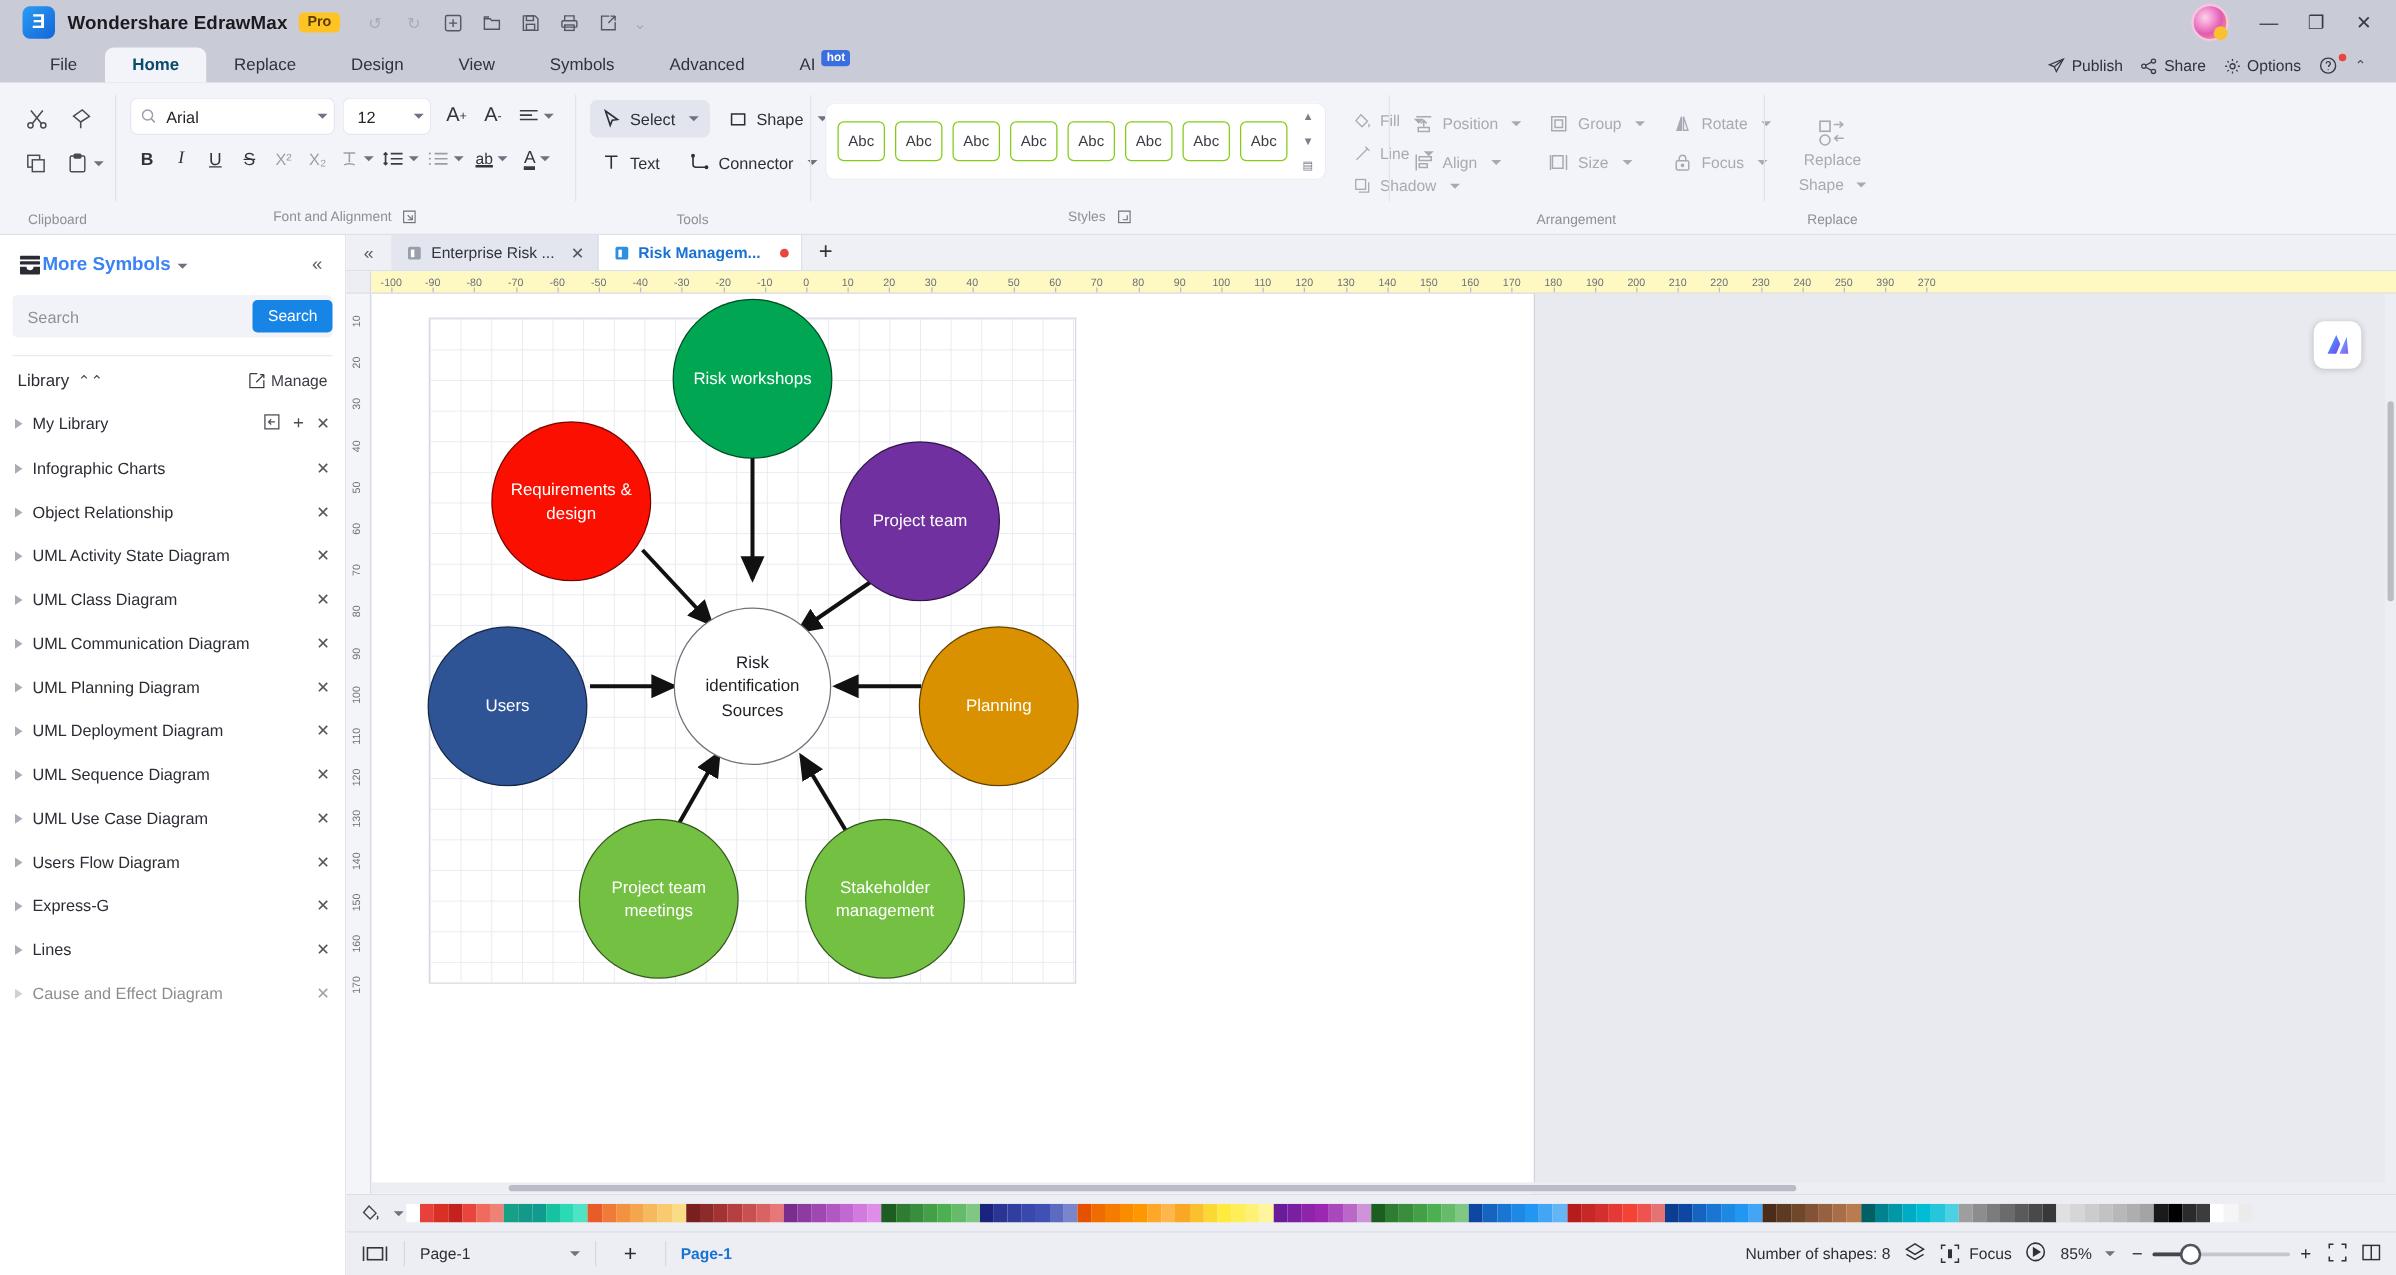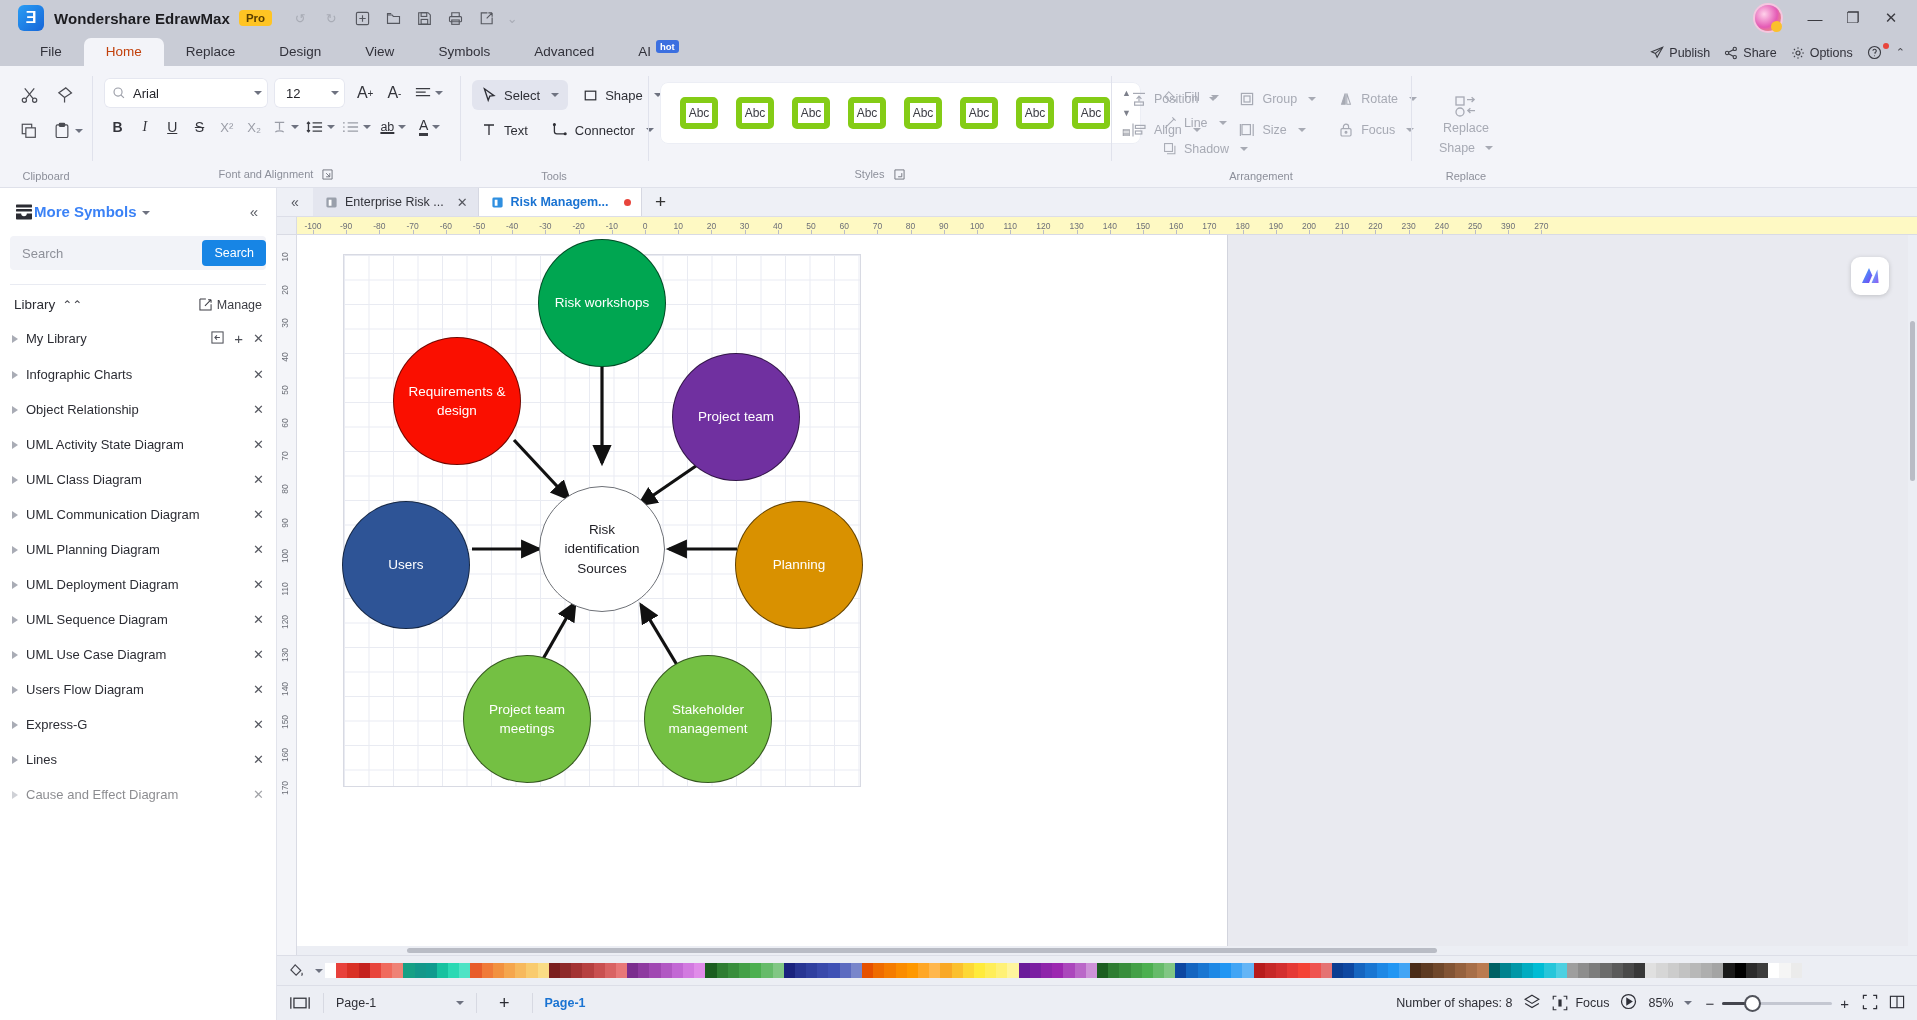--- a/index.html
+++ b/index.html
@@ -29,7 +29,7 @@
   
   .menubar { height:30px; background:#c9ccd6; display:flex; align-items:flex-end; padding:0 0 0 18px; flex:0 0 30px; position:relative; }
   .menu-item { font-size:13.5px; color:#31313a; padding:6px 22px 7px; border-radius:7px 7px 0 0; position:relative; white-space:nowrap;}
-  .menu-item.active { background:#f3f4f9; font-weight:400; color:#c2410c; }
+  .menu-item.active { background:#f3f4f9; font-weight:700; color:#0c4a6e; }
   .menu-item.ai { display:flex; align-items:center; gap:5px; }
   .hot { background:#3b6fe0; color:#fff; font-size:9.5px; font-weight:700; border-radius:3px; padding:1px 4px; position:relative; top:-5px;}
   .menu-right { margin-left:auto; display:flex; align-items:center; gap:14px; padding:0 12px 6px 0; }

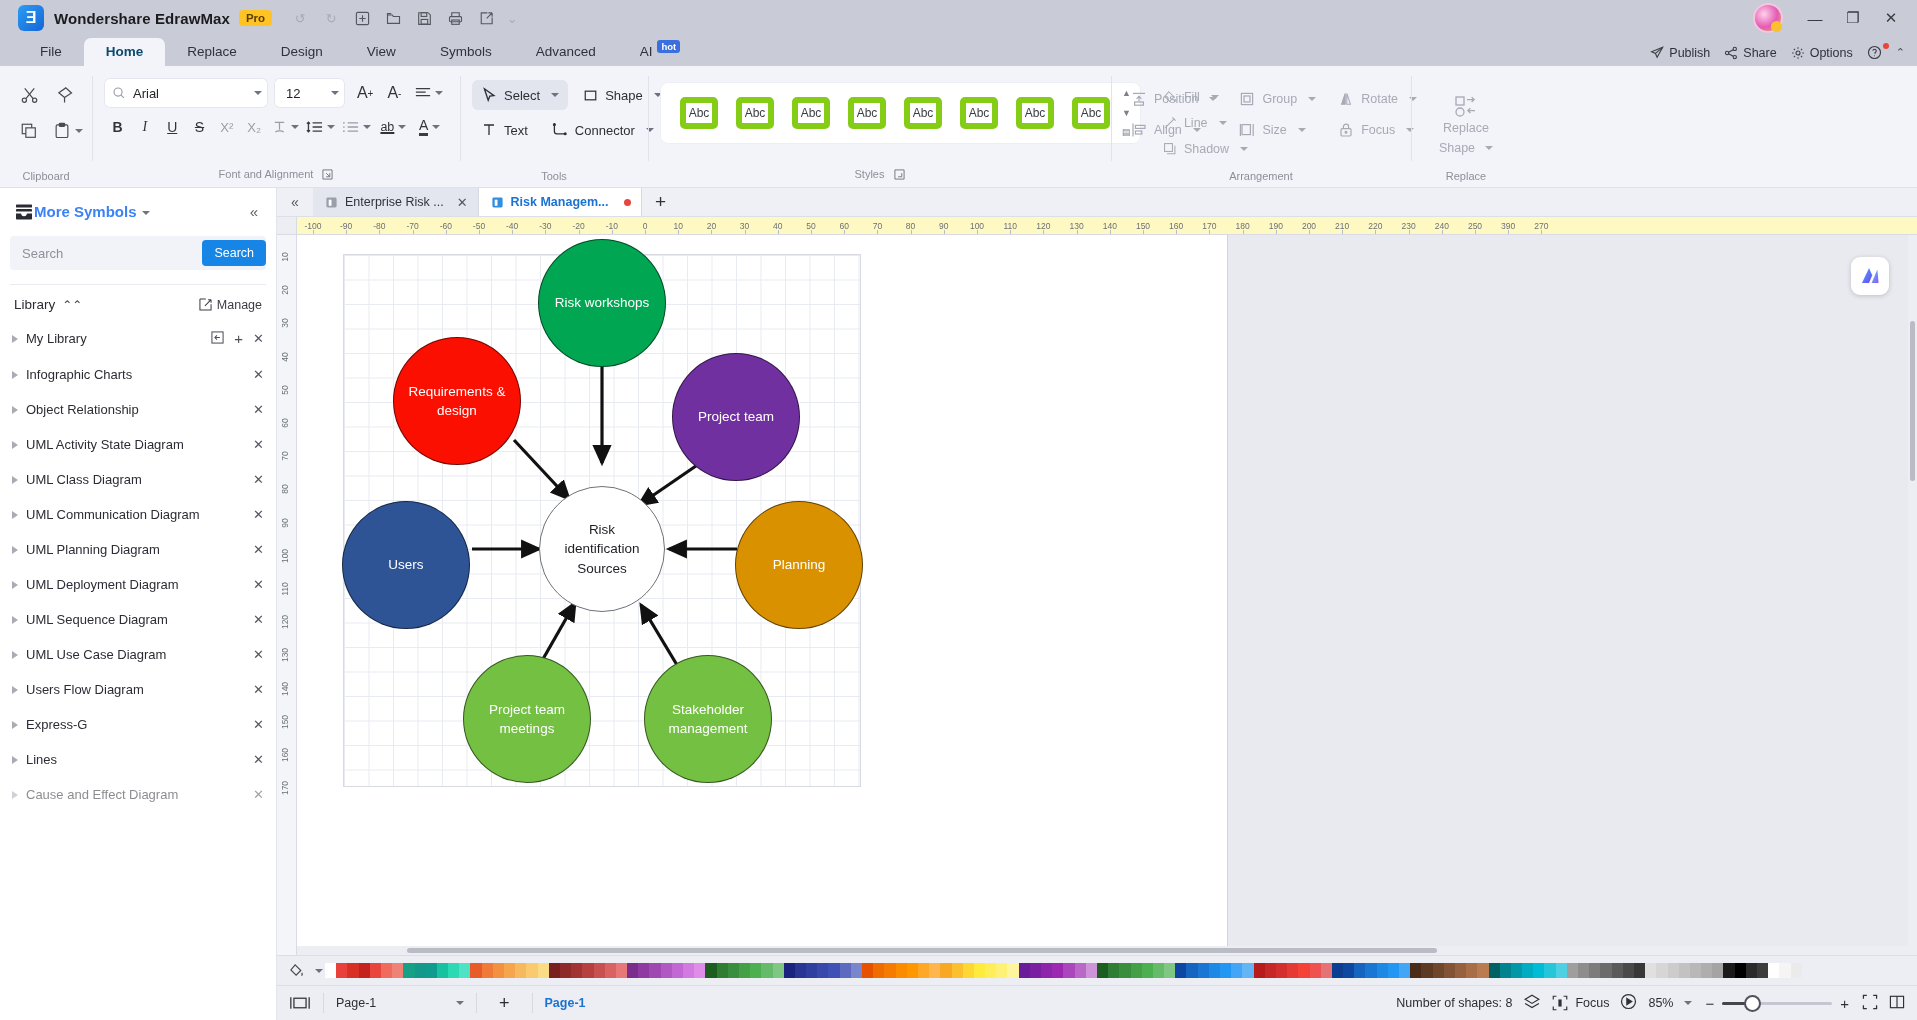--- a/index.html
+++ b/index.html
@@ -32,7 +32,7 @@
   .menu-item.active { background:#f3f4f9; font-weight:700; color:#0c4a6e; }
   .menu-item.ai { display:flex; align-items:center; gap:5px; }
   .hot { background:#3b6fe0; color:#fff; font-size:9.5px; font-weight:700; border-radius:3px; padding:1px 4px; position:relative; top:-5px;}
-  .menu-right { margin-left:auto; display:flex; align-items:center; gap:14px; padding:0 12px 6px 0; }
+  .menu-right { margin-left:auto; display:flex; align-items:center; gap:14px; padding:0 24px 6px 0; }
   .mr-item { display:flex; align-items:center; gap:5px; font-size:12.5px; color:#31313a; }
   .mr-item svg { display:block; }
   .help-dot { position:relative; }

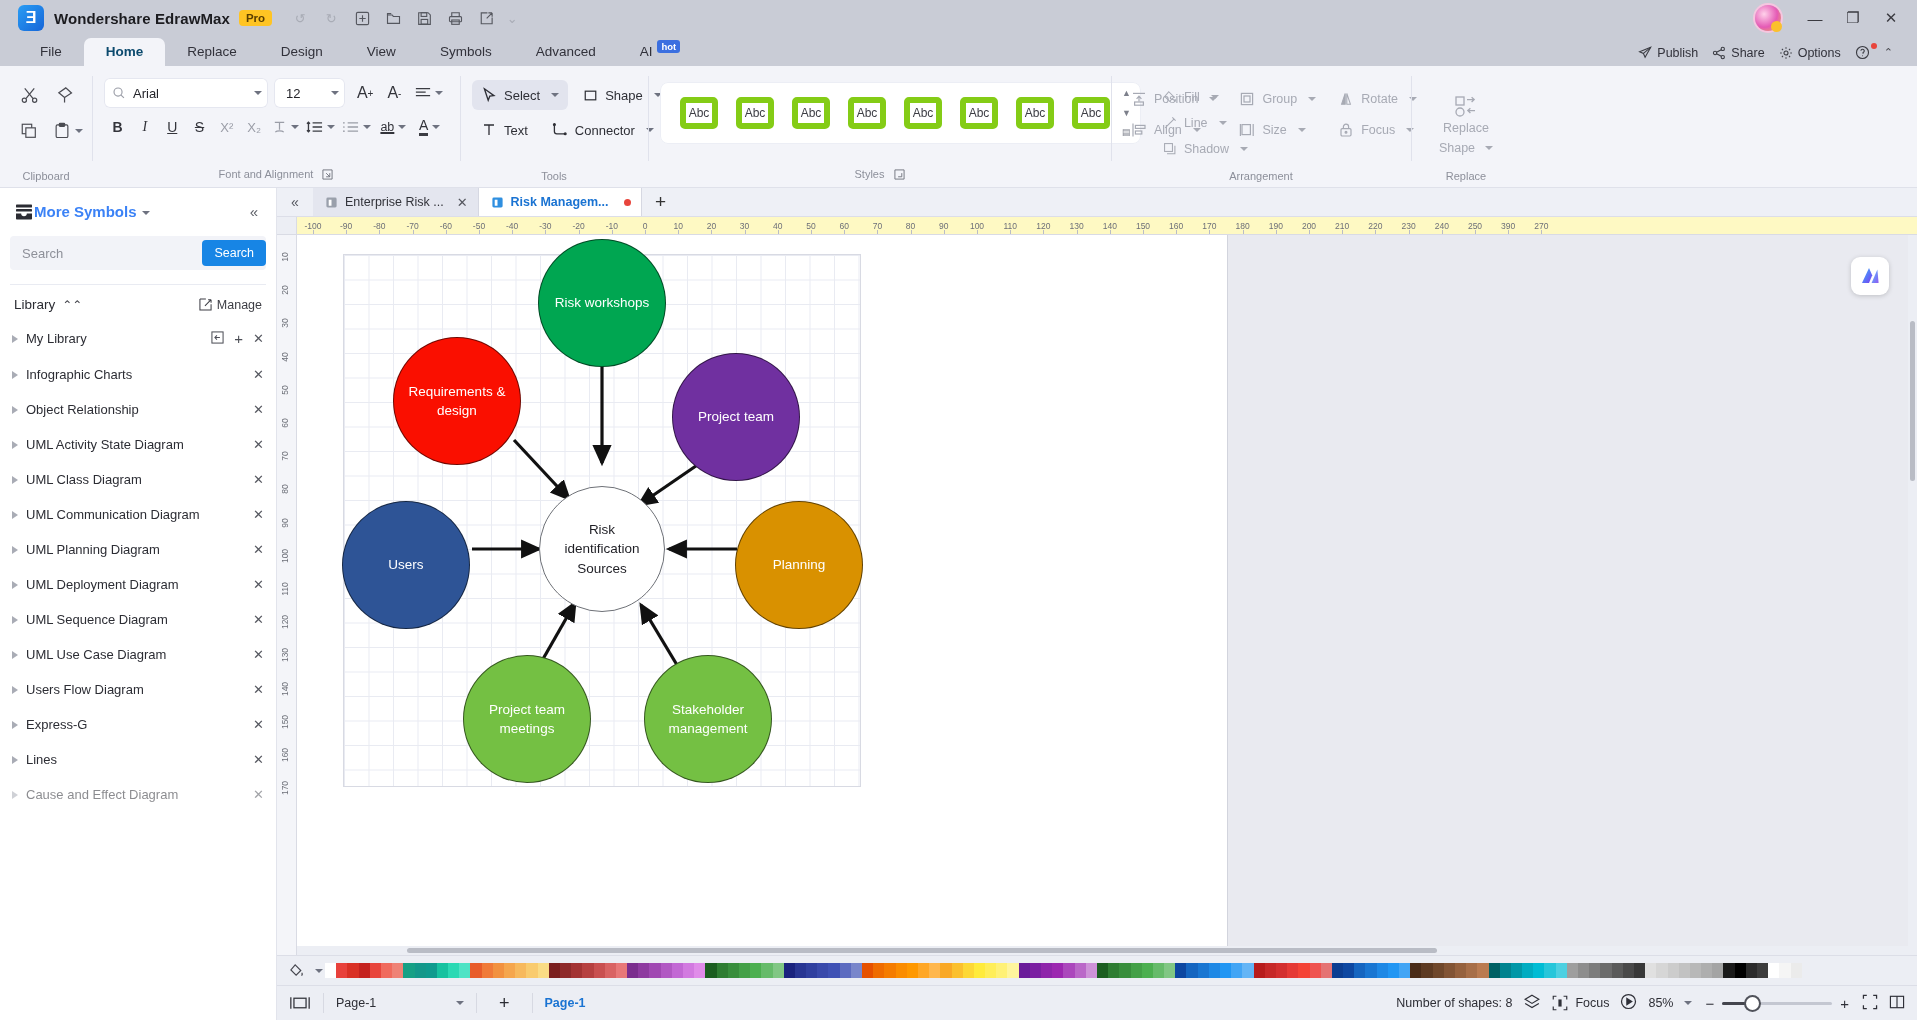--- a/index.html
+++ b/index.html
@@ -62,7 +62,7 @@
   .tool-btn.sel { background:#e2e4ee; }
 
   .styles-grid { display:flex; align-items:center; gap:8px; background:#fff; border-radius:8px; padding:7px 10px; box-shadow:0 0 0 1px #eceef5 inset;}
-  .style-chip { width:38px; height:32px; border:6px solid #84cc16; border-radius:5px; display:flex;align-items:center;justify-content:center; font-size:12px; color:#3c3d44; background:#fff;margin-left:10px;}
+  .style-chip { width:38px; height:32px; border:1px solid #84cc16; border-radius:5px; display:flex;align-items:center;justify-content:center; font-size:12px; color:#3c3d44; background:#fff;}
   .style-scroll { display:flex; flex-direction:column; justify-content:space-between; height:48px; margin-left:4px; color:#7d808b;}
   .style-scroll span{font-size:9px;line-height:1;}
 

